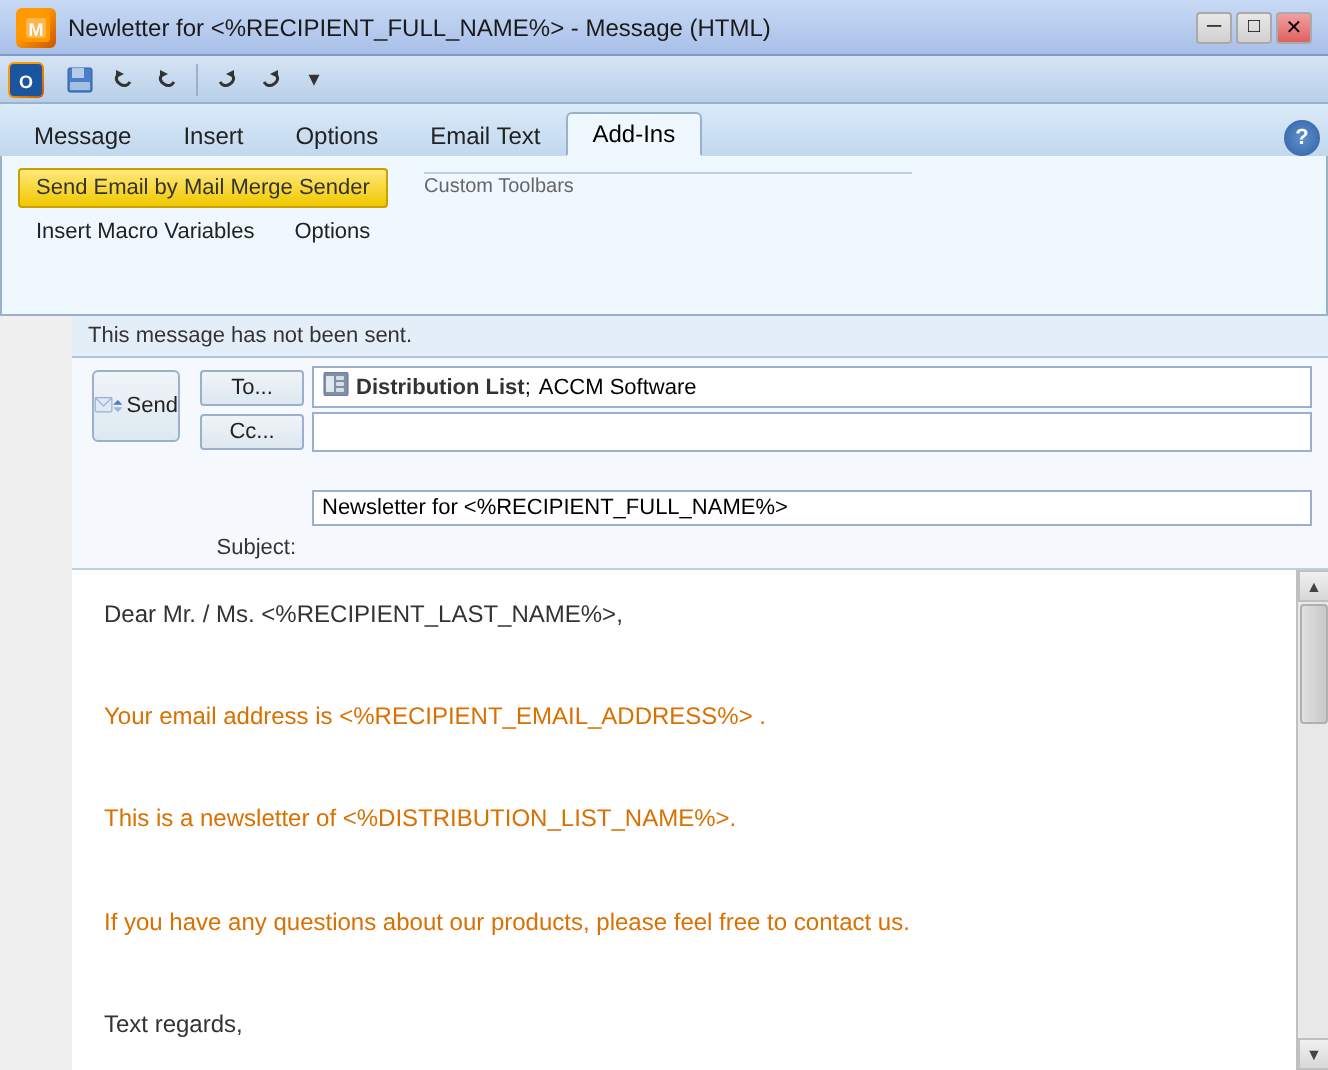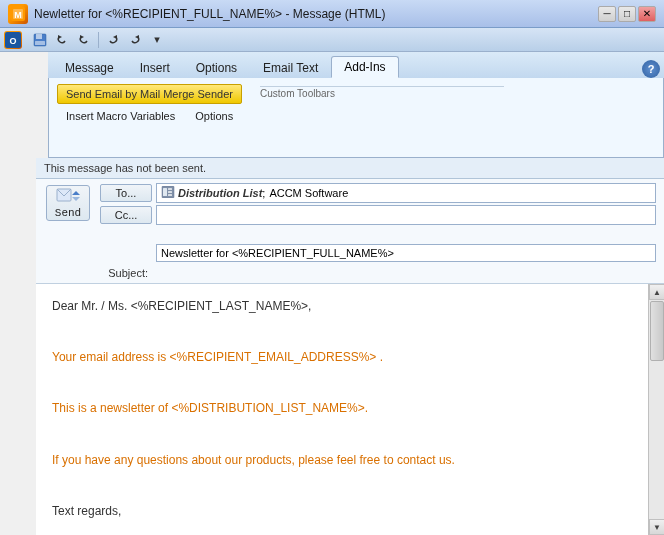--- a/index.html
+++ b/index.html
@@ -297,7 +297,6 @@
     }
     .ribbon-area {
       flex-shrink: 0;
-      padding-left: 48px;
     }
     .body-area {
       flex: 1;

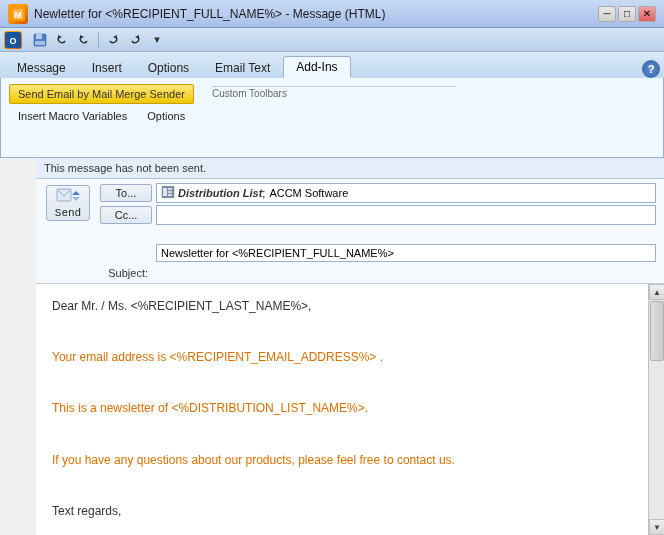--- a/index.html
+++ b/index.html
@@ -221,7 +221,6 @@
       font-weight: bold;
       color: #333;
       font-size: 11px;
-      font-style: italic;
     }
 
     

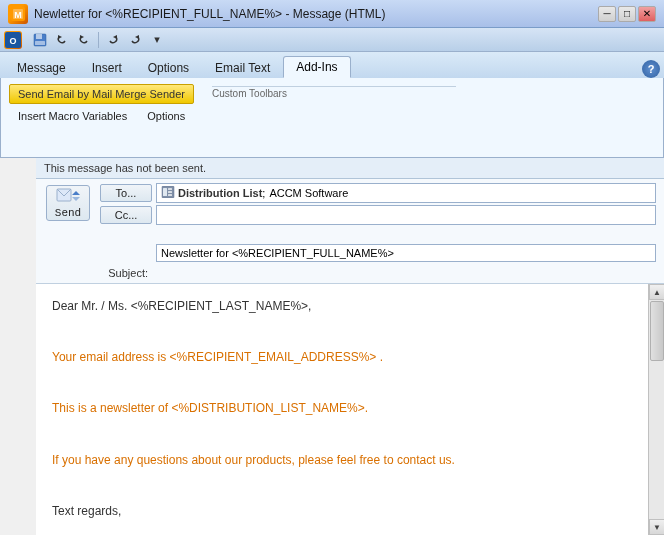--- a/index.html
+++ b/index.html
@@ -209,13 +209,11 @@
       border-radius: 3px;
       background: linear-gradient(to bottom, #f0f4f8, #dde8f0);
       display: flex;
-      flex-direction: column;
-      align-items: center;
-      justify-content: center;
+      flex-direction: row;
+      align-items: center;
       font-size: 10px;
       color: #222;
       gap: 2px;
-      font-family: Liberation Mono, monospace;
     }
     .dist-list-label {
       font-weight: bold;

